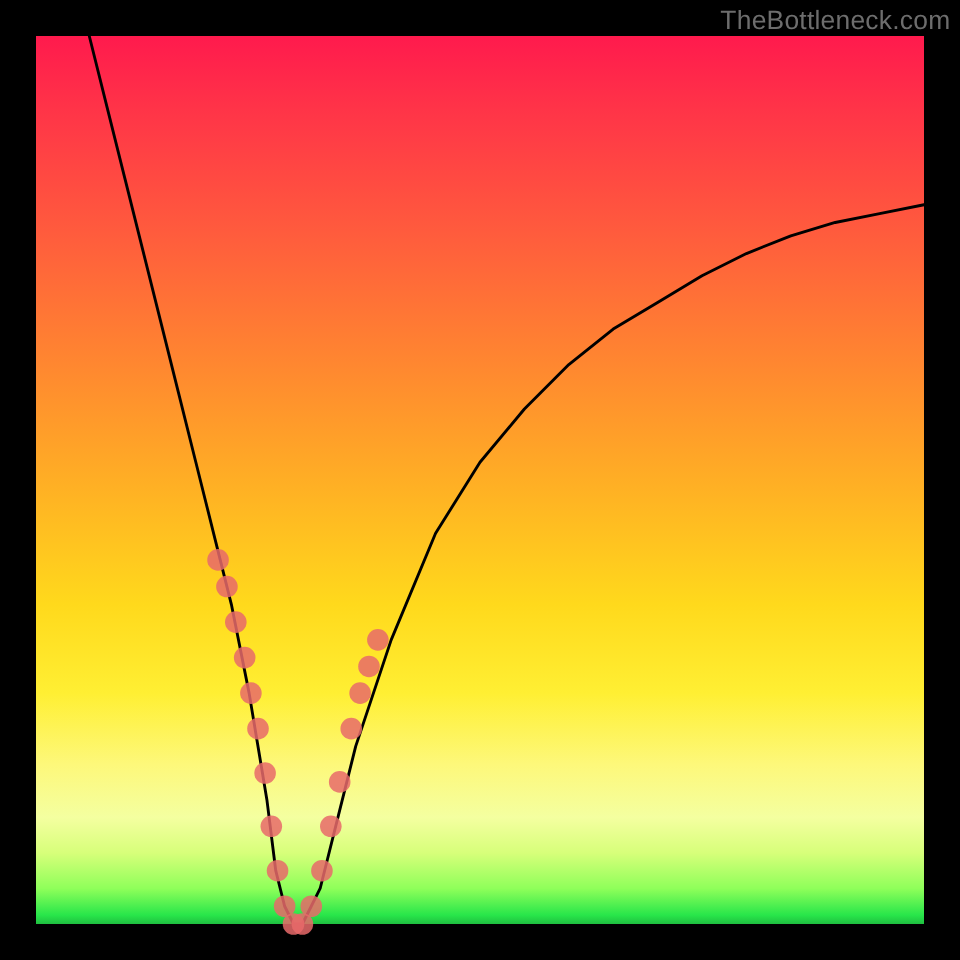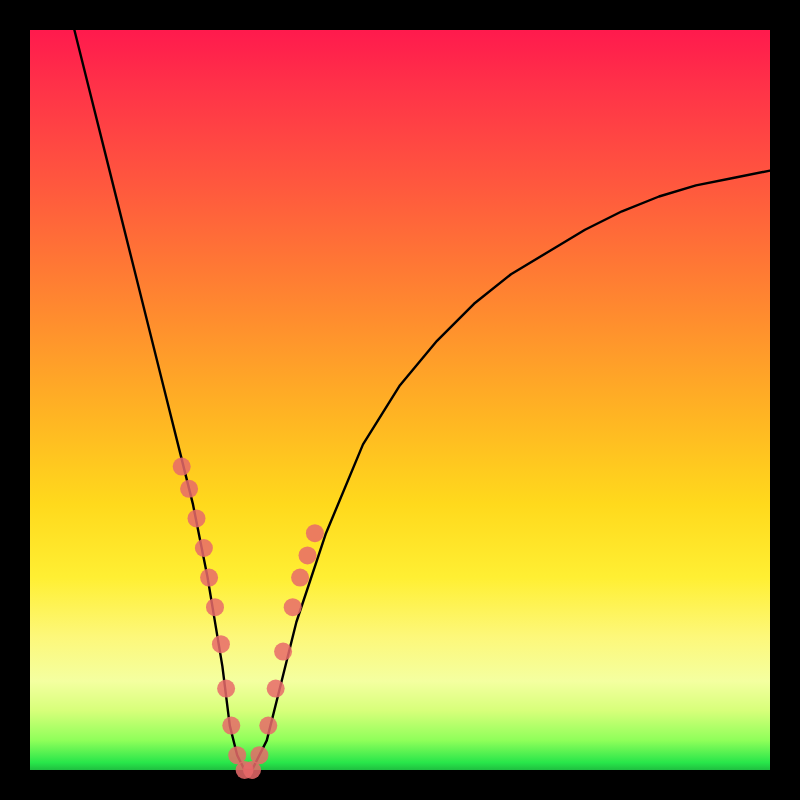--- a/index.html
+++ b/index.html
@@ -91,6 +91,7 @@
         </g>
     </svg>
   </div>
+  <div class="watermark">TheBottleneck.com</div>
 </div>
 
 </body></html>

